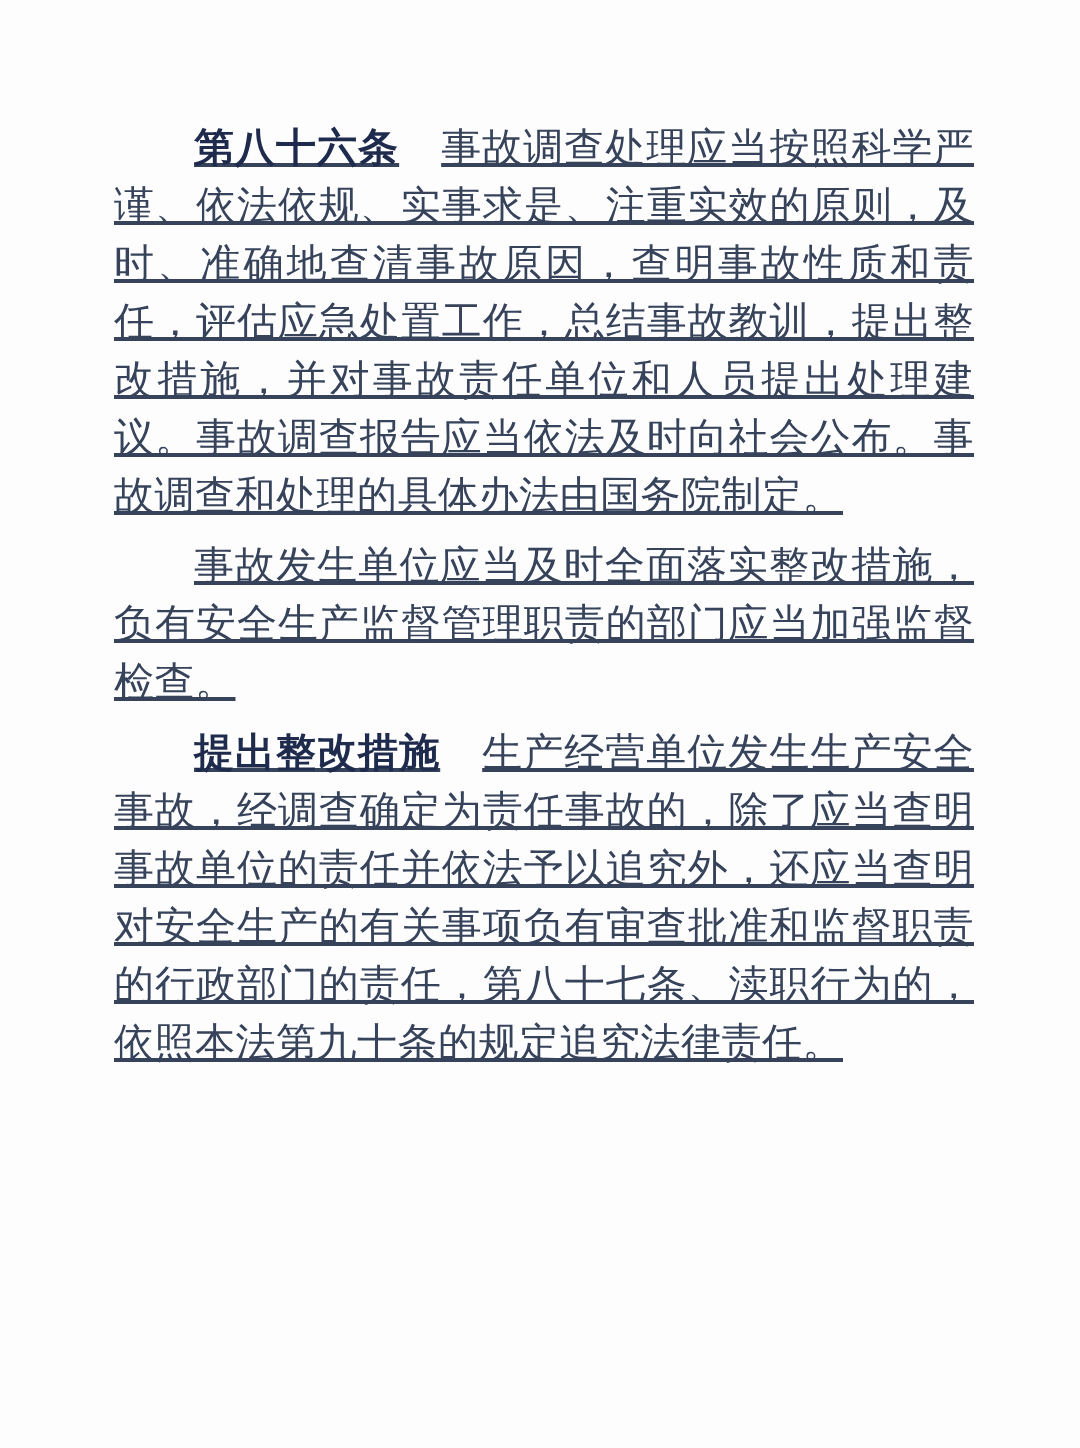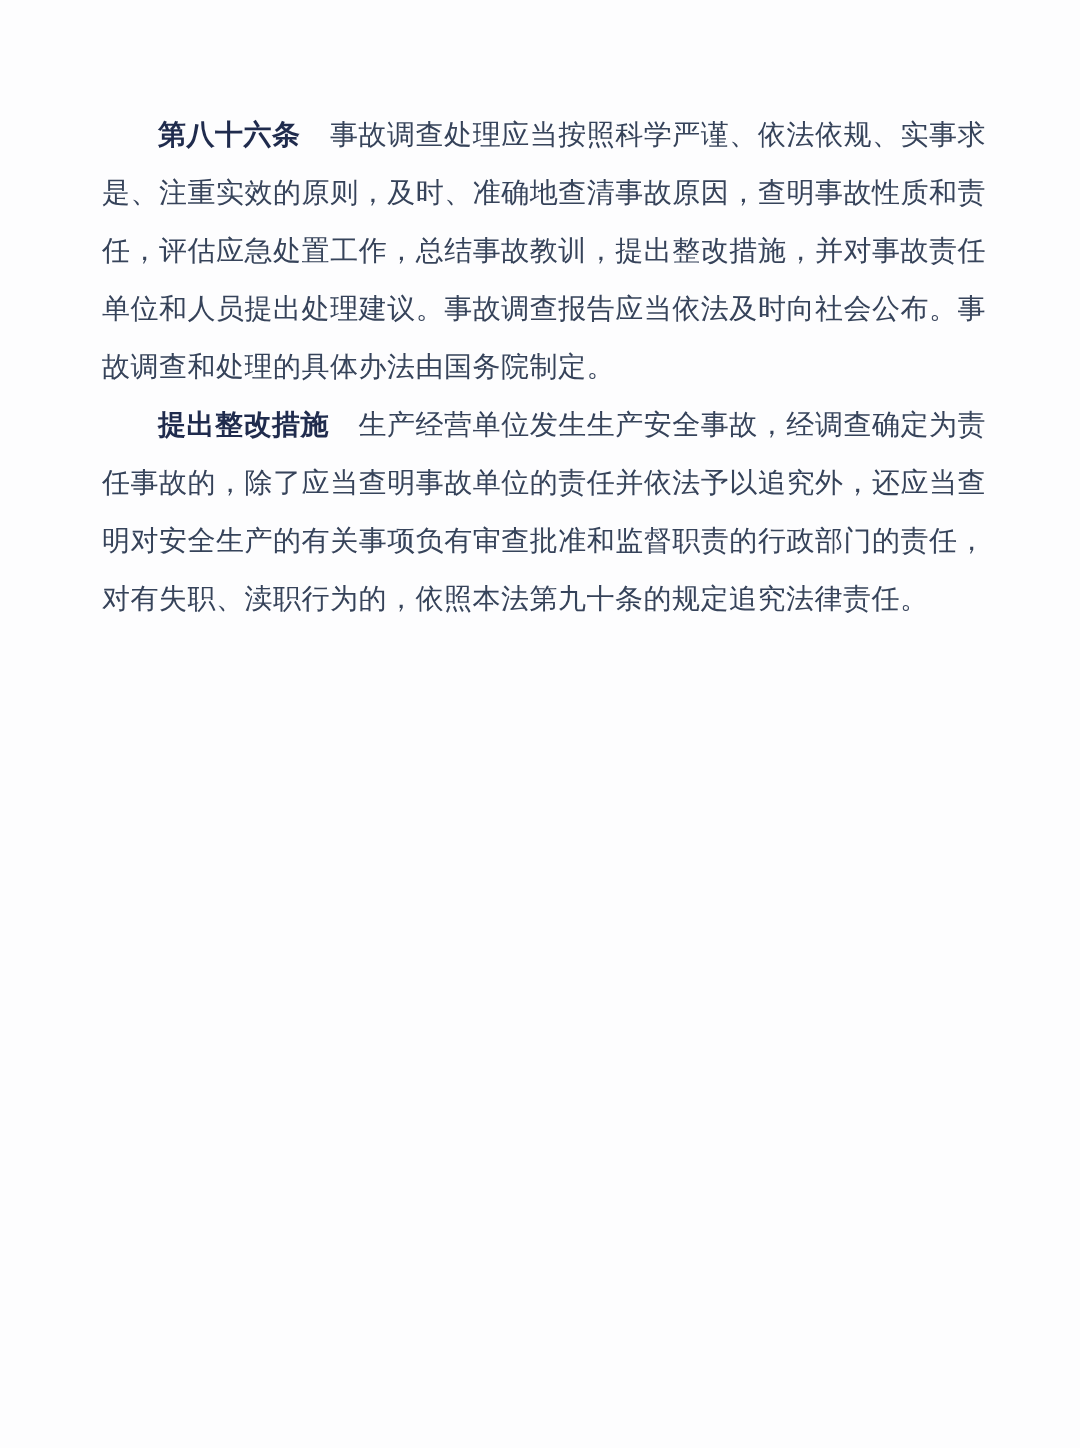--- a/index.html
+++ b/index.html
@@ -22,14 +22,15 @@
     width: 884px;
   }
   .para {
-    margin: 0;
-    font-size: 28px;
+    margin: 12px;
+    font-size: 40px;
     line-height: 58px;
     letter-spacing: 0.5px;
     color: #36435a;
     text-align: justify;
     text-indent: 2em;
     font-family: "Liberation Serif", "DejaVu Serif", serif;
+    text-decoration: underline;
   }
   .art-num {
     font-weight: 700;

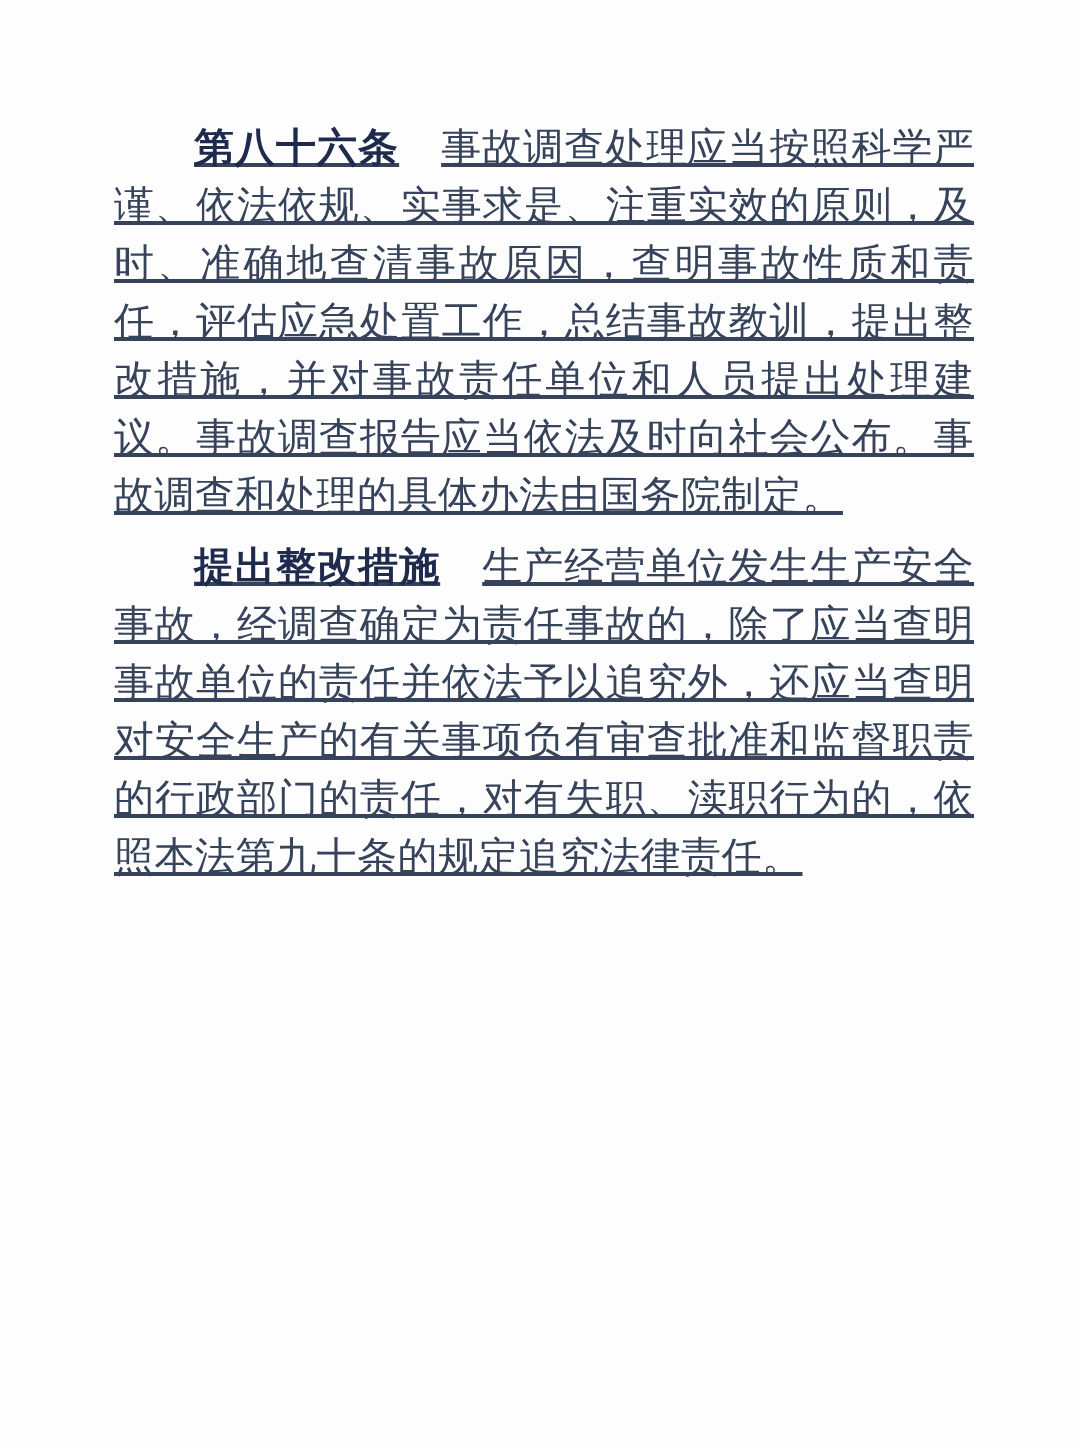--- a/index.html
+++ b/index.html
@@ -51,6 +51,7 @@
 
     <p class="para"><span class="art-num">第八十六条</span><span>事故调查处理应当按照科学严谨、依法依规、实事求是、注重实效的原则，及时、准确地查清事故原因，查明事故性质和责任，评估应急处置工作，总结事故教训，提出整改措施，并对事故责任单位和人员提出处理建议。事故调查报告应当依法及时向社会公布。事故调查和处理的具体办法由国务院制定。</span></p>
 
+    <p class="para"><span>事故发生单位应当及时全面落实整改措施，负有安全生产监督管理职责的部门应当加强监督检查。</span></p>
 
 
     <p class="para"><span class="art-num">提出整改措施</span><span>生产经营单位发生生产安全事故，经调查确定为责任事故的，除了应当查明事故单位的责任并依法予以追究外，还应当查明对安全生产的有关事项负有审查批准和监督职责的行政部门的责任，对有失职、渎职行为的，依照本法第九十条的规定追究法律责任。</span></p>

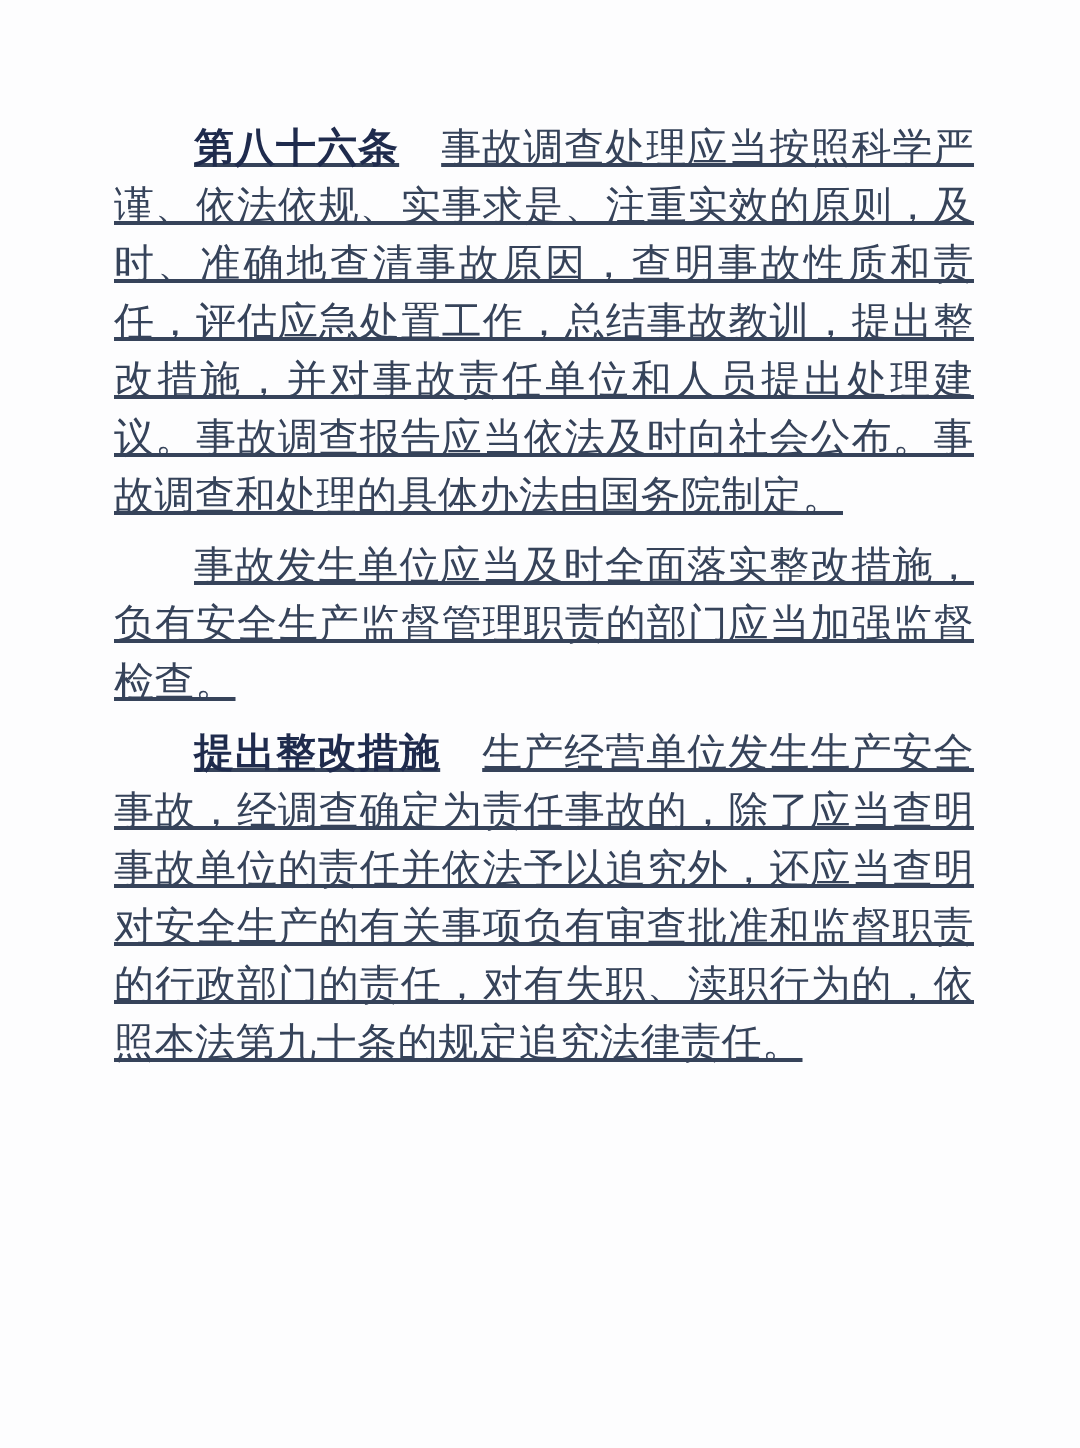--- a/index.html
+++ b/index.html
@@ -54,7 +54,7 @@
     <p class="para"><span>事故发生单位应当及时全面落实整改措施，负有安全生产监督管理职责的部门应当加强监督检查。</span></p>
 
 
-    <p class="para"><span class="art-num">提出整改措施</span><span>生产经营单位发生生产安全事故，经调查确定为责任事故的，除了应当查明事故单位的责任并依法予以追究外，还应当查明对安全生产的有关事项负有审查批准和监督职责的行政部门的责任，对有失职、渎职行为的，依照本法第九十条的规定追究法律责任。</span></p>
+    <p class="para"><span class="art-num">提出整改措施</span><span>生产经营单位发生生产安全事故，经调查确定为责任事故的，除了应当查明事故单位的责任并依法予以追究外，还应当查明对安全生产的有关事项负有审查批准和监督职责的行政部门的责任，第八十七条、渎职行为的，依照本法第九十条的规定追究法律责任。</span></p>
 
 
 

